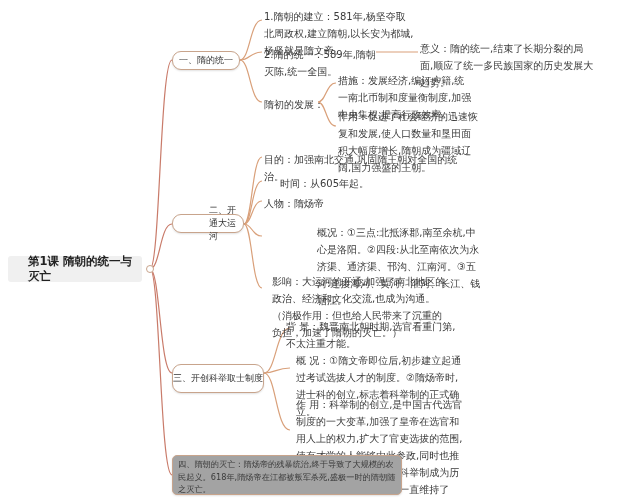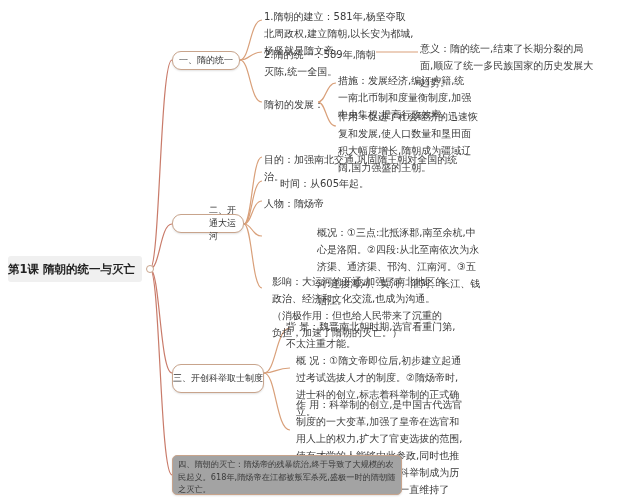--- a/index.html
+++ b/index.html
@@ -8,7 +8,7 @@
   svg.lines { position: absolute; left: 0; top: 0; width: 628px; height: 500px; }
   .root { position: absolute; left: 8px; top: 256px; width: 134px; height: 26px;
           background: #f0f0f0; border-radius: 3px; font-size: 11.5px; font-weight: bold;
-          color: #222; display: flex; align-items: center; padding-left: 0; box-sizing: border-box; }
+          color: #222; display: flex; align-items: center; padding-left: 20px; box-sizing: border-box; }
   .sec { position: absolute; border: 1px solid #c8a48c; border-radius: 9px; background: #fff;
          font-size: 9px; color: #333; display: flex; align-items: center; justify-content: center;
          box-shadow: 0 1px 2px rgba(0,0,0,0.12); box-sizing: border-box; }

